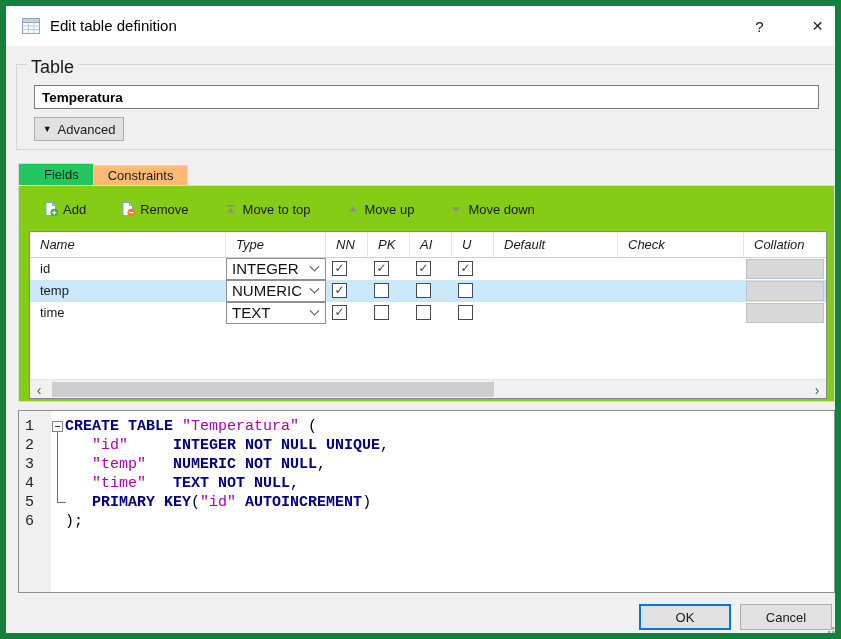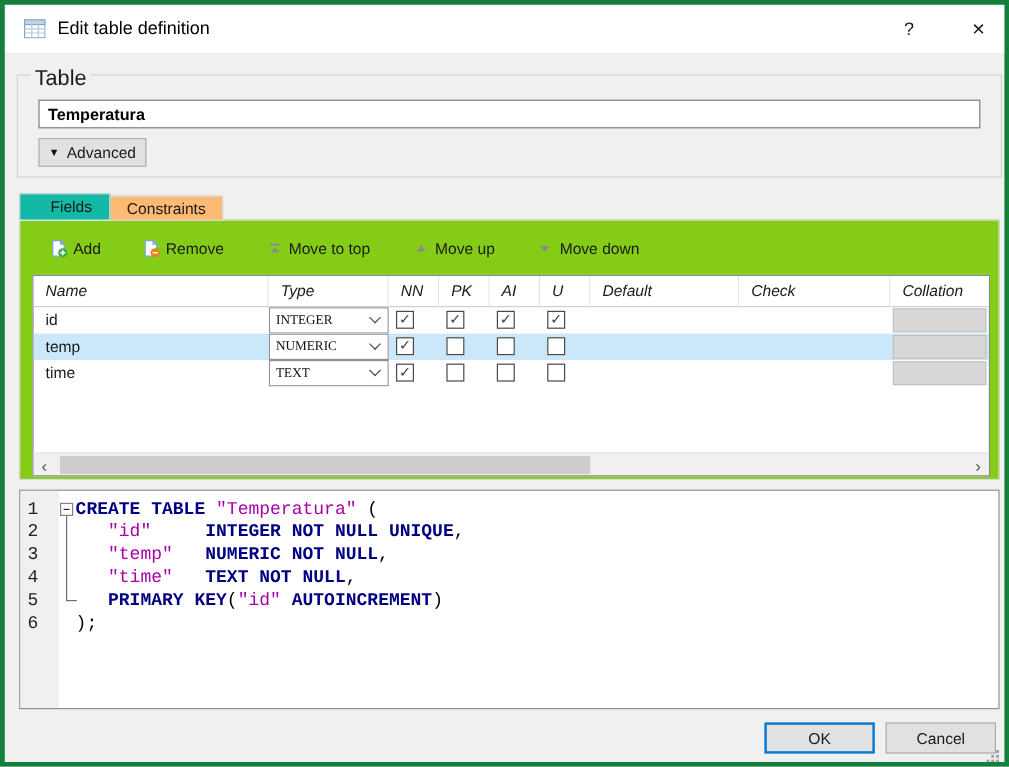--- a/index.html
+++ b/index.html
@@ -6,7 +6,7 @@
   *{box-sizing:border-box;}
   .dialog{
     position:relative;width:841px;height:639px;
-    background:#f0f0f0;border:4px solid #15803d;
+    background:#f0f0f0;border:6px solid #15803d;
     font-family:"Liberation Sans","DejaVu Sans",sans-serif;
     color:#000;overflow:hidden;
   }

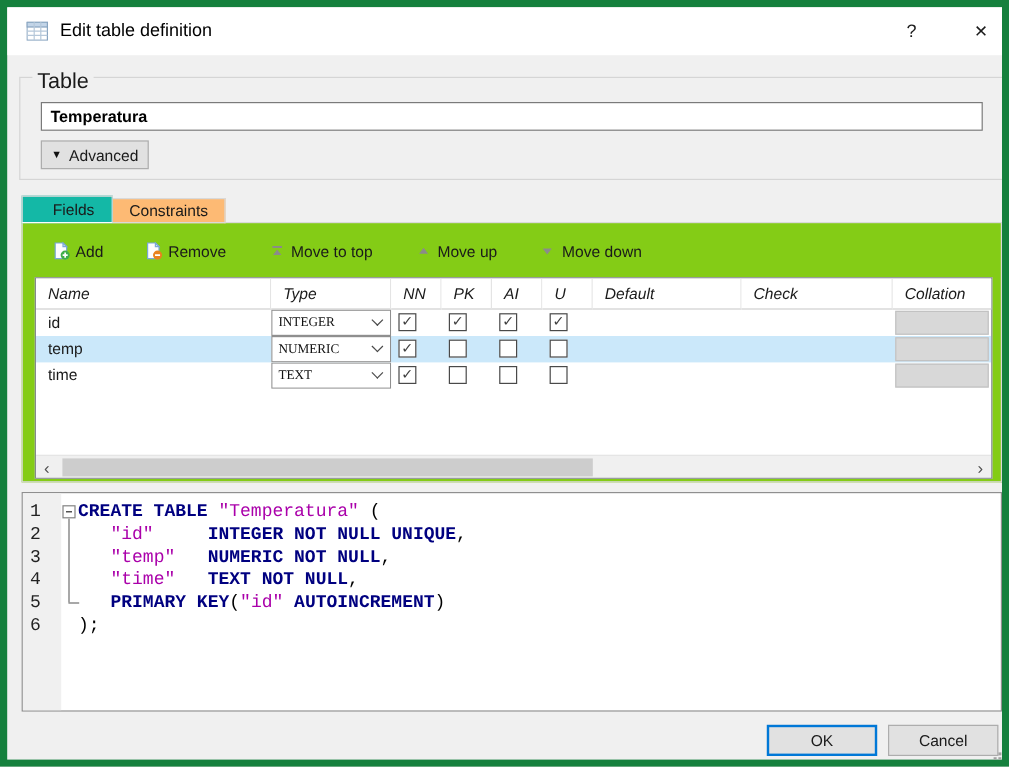--- a/index.html
+++ b/index.html
@@ -29,7 +29,7 @@
   .tab-bar{position:absolute;left:12px;top:157px;height:23px;display:flex;align-items:flex-end;z-index:3;}
   .tab{height:21px;line-height:20px;padding:0 14px;font-size:13px;background:#fdba74;border:1px solid #d9d9d9;border-left:none;color:#1a1a1a;cursor:default;}
   .tab:first-child{border-left:1px solid #d9d9d9;}
-  .tab.active{height:23px;line-height:22px;background:#14b8a6;border-bottom:1px solid #fcfcfc;position:relative;z-index:4;padding-left:25px;}
+  .tab.active{height:23px;line-height:22px;background:#22c55e;border-bottom:1px solid #fcfcfc;position:relative;z-index:4;padding-left:25px;}
   .tab-pane{position:absolute;left:12px;top:179px;width:817px;height:217px;background:#84cc16;border:1px solid #d9d9d9;z-index:1;}
   
   .toolbar{position:absolute;left:14px;top:10px;height:26px;display:flex;align-items:center;}

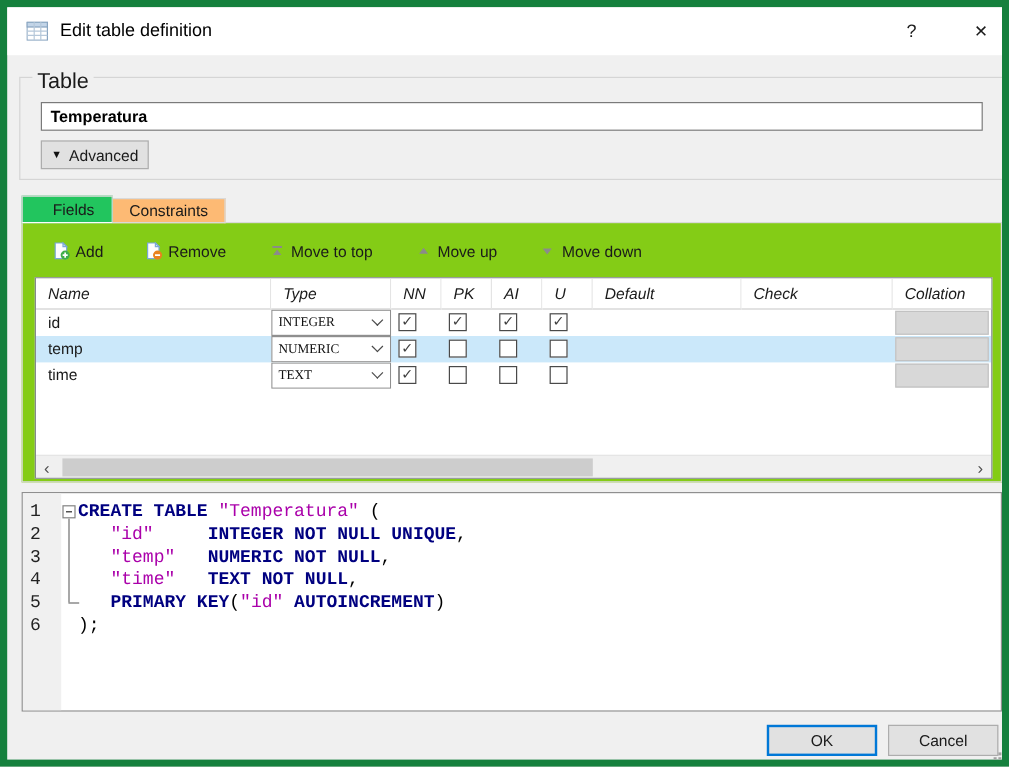--- a/index.html
+++ b/index.html
@@ -46,7 +46,7 @@
   .cell{font-size:13px;color:#1a1a1a;padding-left:10px;line-height:22px;overflow:hidden;white-space:nowrap;}
   .cell.raw{padding:0;}
   .combo{width:100%;height:22px;border:1px solid #8f8f8f;background:#fff;display:flex;align-items:center;cursor:default;}
-  .combo-text{font-size:11px;padding-left:5px;color:#111;font-family:Liberation Serif, serif;}
+  .combo-text{font-size:15px;padding-left:5px;color:#111;}
   .combo-chevron{margin-left:auto;margin-right:7px;width:7px;height:7px;border-right:1.4px solid #4a4a4a;border-bottom:1.4px solid #4a4a4a;transform:rotate(45deg) translate(-2px,-2px);}
   .checkbox{display:block;width:15px;height:15px;margin:3px 0 0 6px;border:1px solid #494949;background:#fff;
     font-size:12px;line-height:13px;text-align:center;color:#3f3f3f;cursor:default;}

